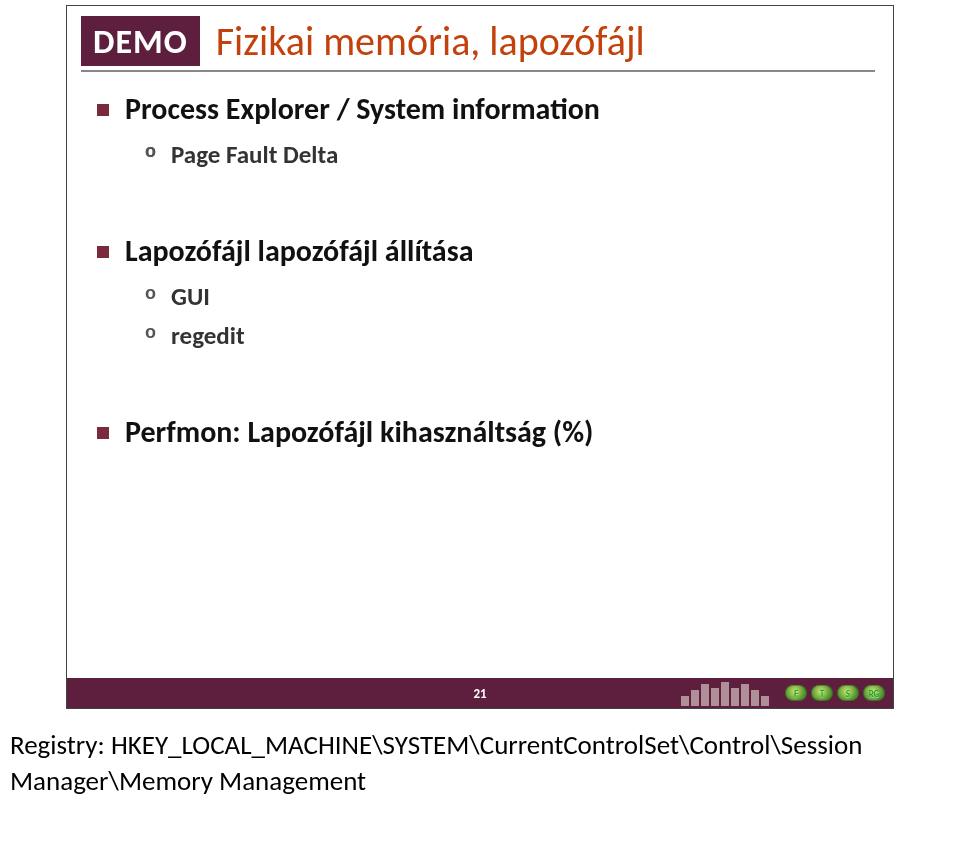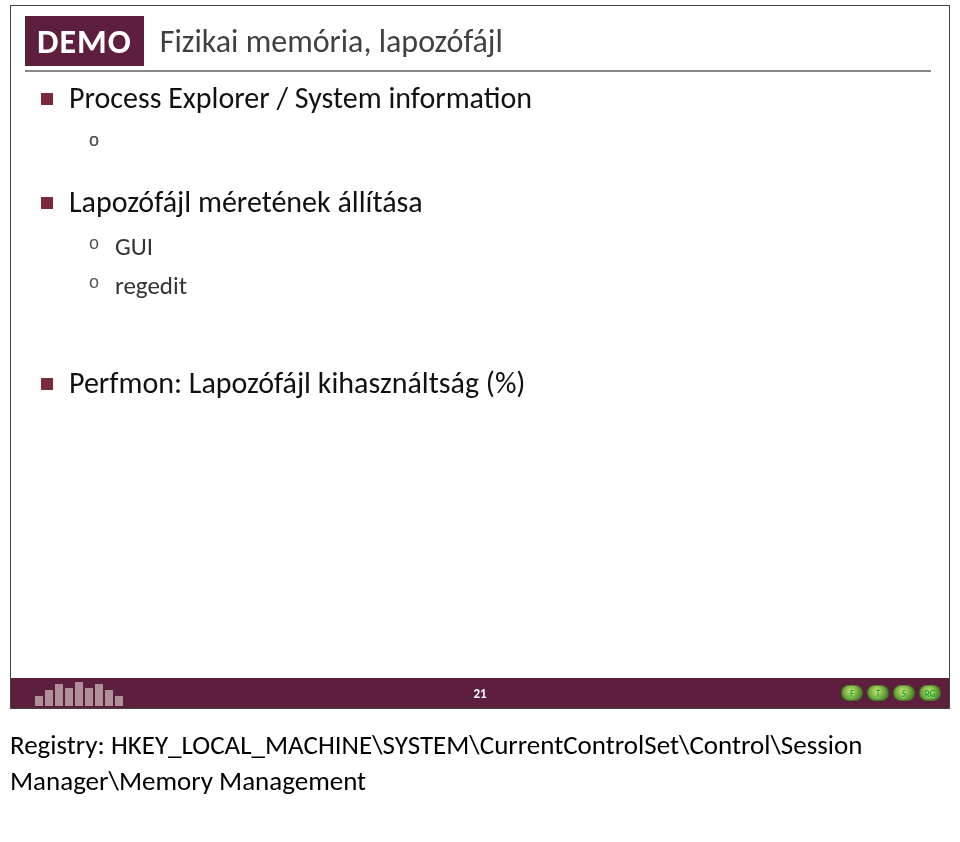--- a/index.html
+++ b/index.html
@@ -12,7 +12,7 @@
       color: #000;
     }
     .slide {
-      width: 940px;
+      width: 828px;
       margin: 5px auto 0;
       border: 1px solid #444;
       background: #fff;

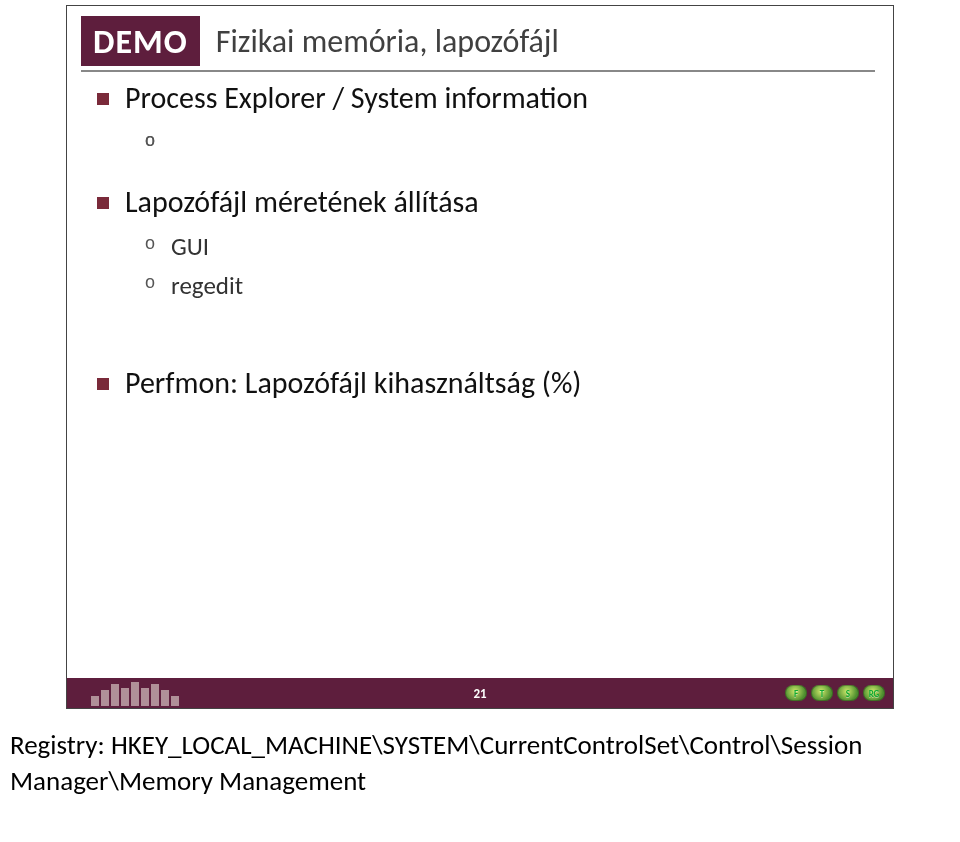--- a/index.html
+++ b/index.html
@@ -34,8 +34,8 @@
       margin-right: 16px;
     }
     .slide-title {
-      font-size: 32px;
-      color: #404040;
+      font-size: 40px;
+      color: #c2410c;
       font-weight: 400;
     }
     .hr {

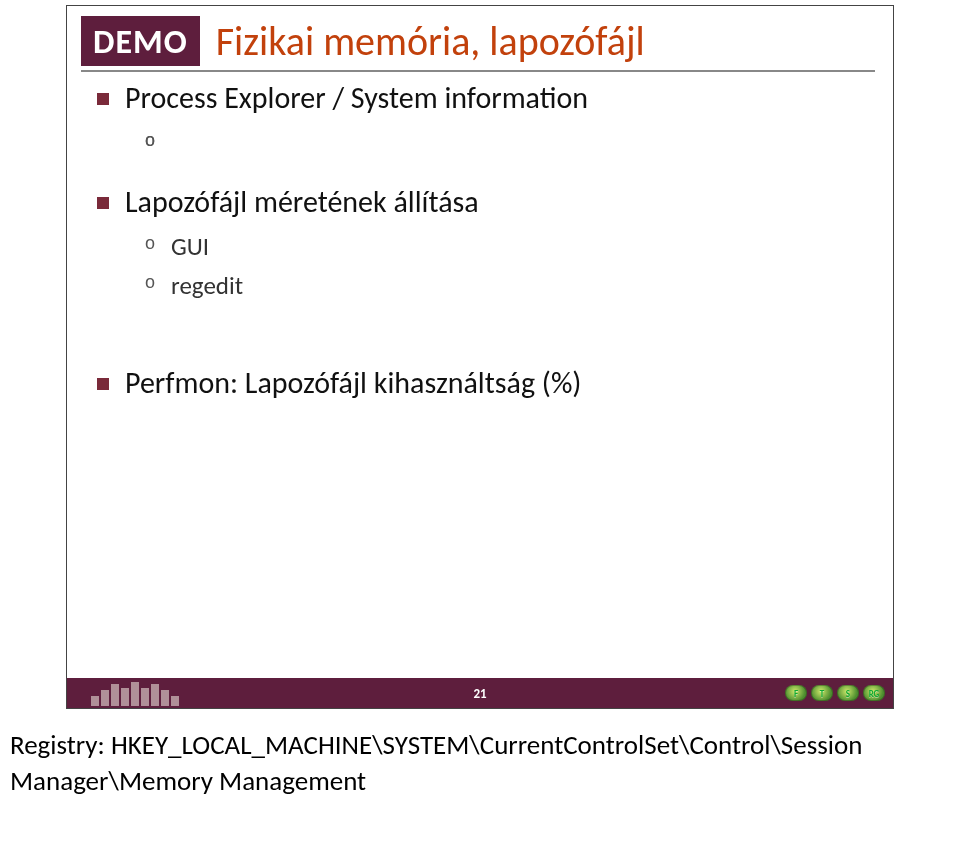--- a/index.html
+++ b/index.html
@@ -44,9 +44,10 @@
       margin: 4px 18px 0 14px;
     }
     .bullets {
-      padding: 7px 40px 0 58px;
+      padding: 18px 40px 0 58px;
       font-size: 30px;
       color: #111;
+      font-weight: bold;
     }
     .top-bullet {
       position: relative;

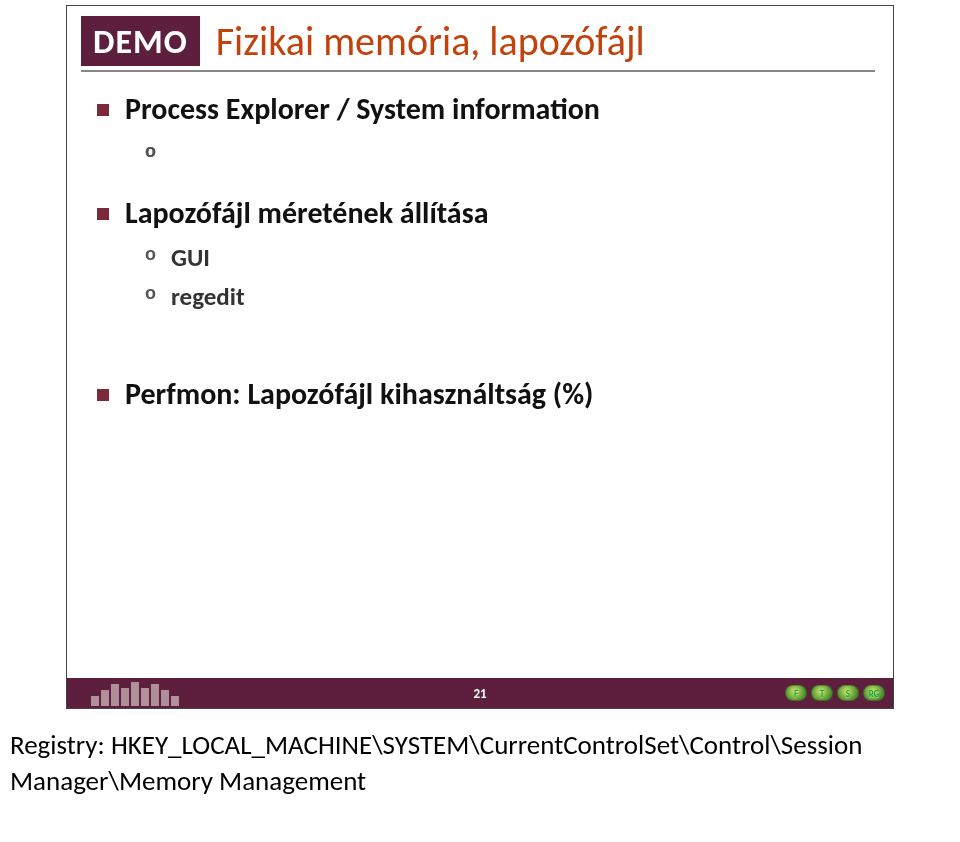--- a/index.html
+++ b/index.html
@@ -147,7 +147,7 @@
       <div class="top-line">Process Explorer / System information</div>
       <div class="sub-list">
         <div class="sub"><span class="circ">o</span></div>
-        <div class="sub"><span class="circ">o</span></div>
+        <div class="sub"><span class="circ">o</span><span>Page Fault Delta</span></div>
       </div>
     </div>
 

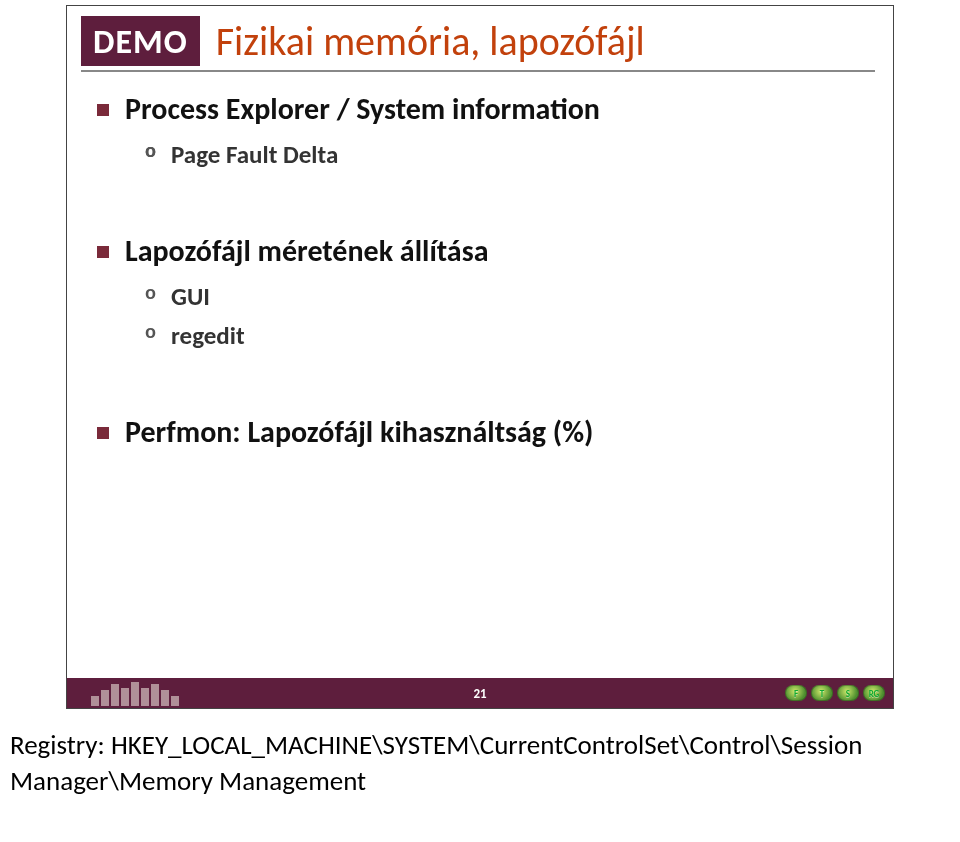--- a/index.html
+++ b/index.html
@@ -153,7 +153,7 @@
 
     <div class="top-bullet">
       <div class="sq"></div>
-      <div class="top-line">Lapozófájl méretének állítása</div>
+      <div class="top-line">Lapozófájl lapozófájl állítása</div>
       <div class="sub-list">
         <div class="sub"><span class="circ">o</span><span>GUI</span></div>
         <div class="sub"><span class="circ">o</span><span>regedit</span></div>

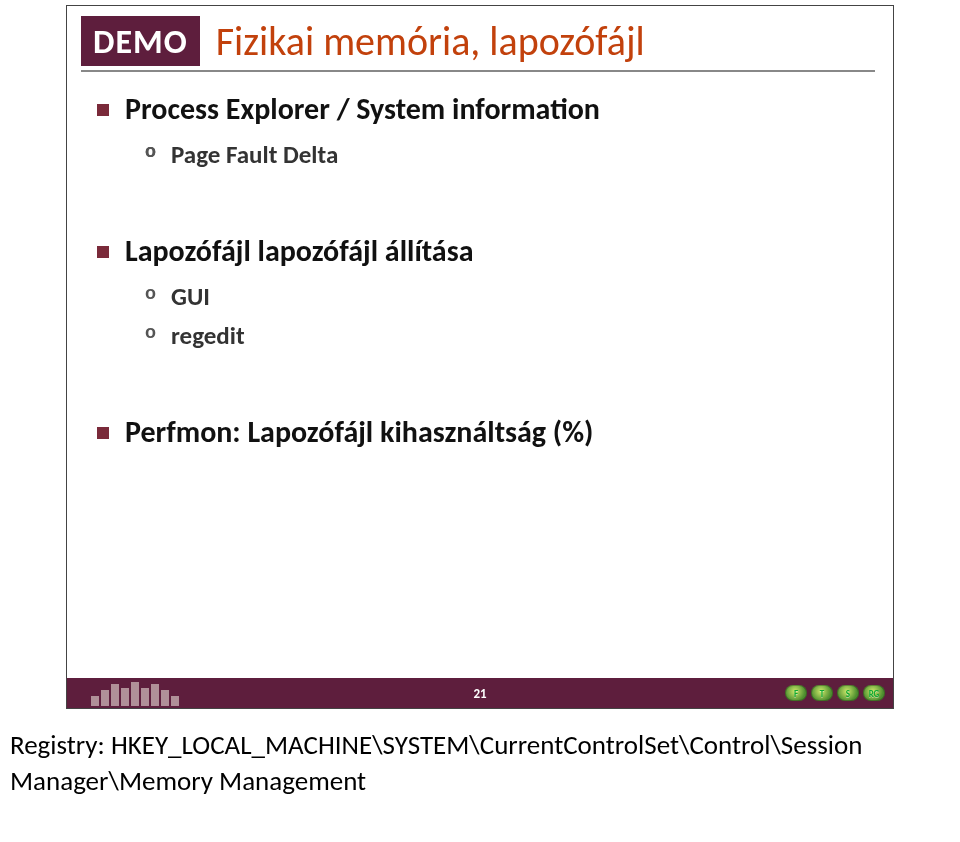--- a/index.html
+++ b/index.html
@@ -88,7 +88,7 @@
       background: #5e1e3d;
       display: flex;
       align-items: center;
-      justify-content: space-between;
+      justify-content: flex-end;
       padding: 0 8px;
     }
     .footer-left {

